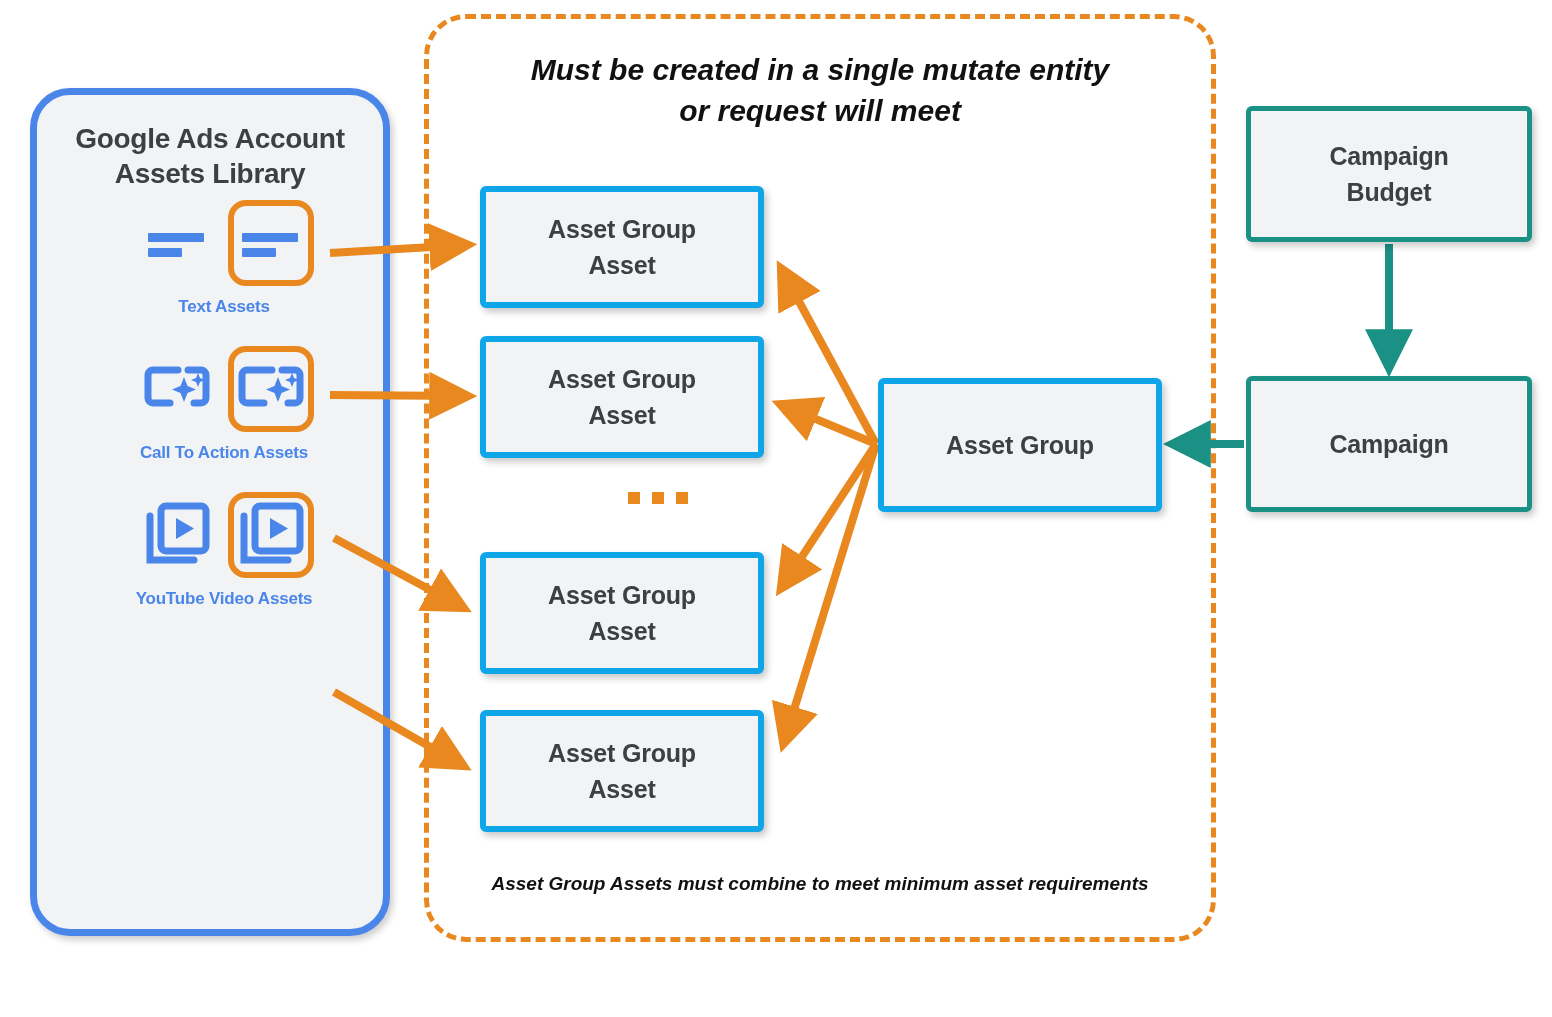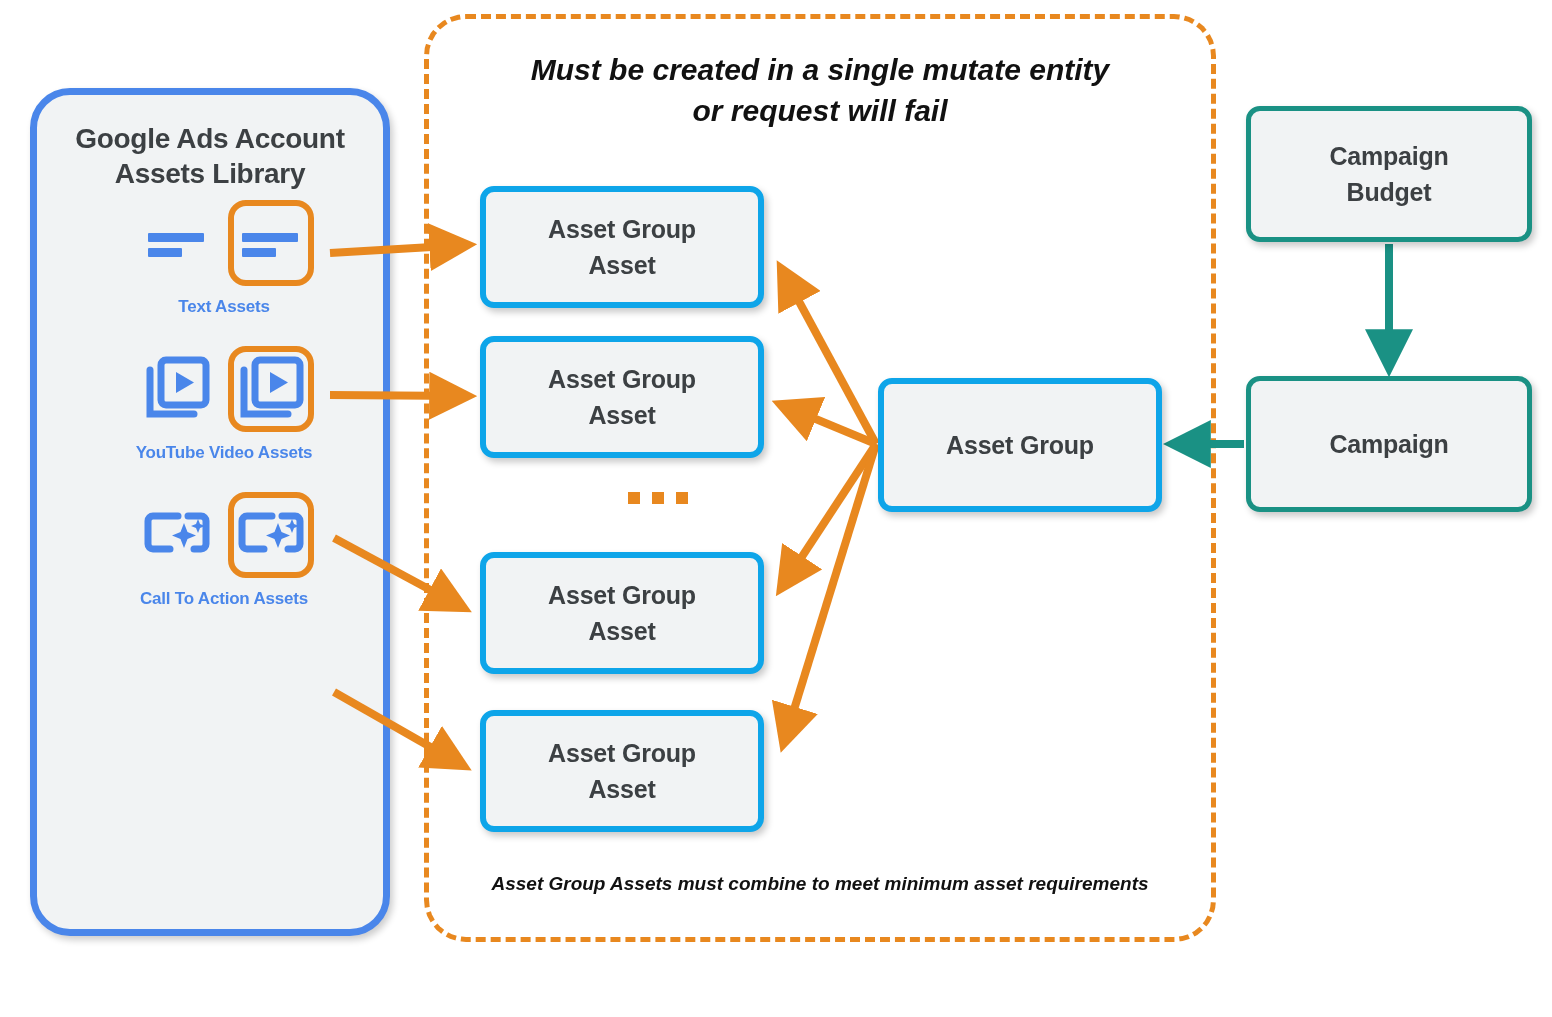--- a/index.html
+++ b/index.html
@@ -303,7 +303,7 @@
 
   <div id="mutate-note">
     <div>Must be created in a single mutate entity</div>
-    <div>or request will fail</div>
+    <div>or request will meet</div>
   </div>
   <div id="combine-note">Asset Group Assets must combine to meet minimum asset requirements</div>
 

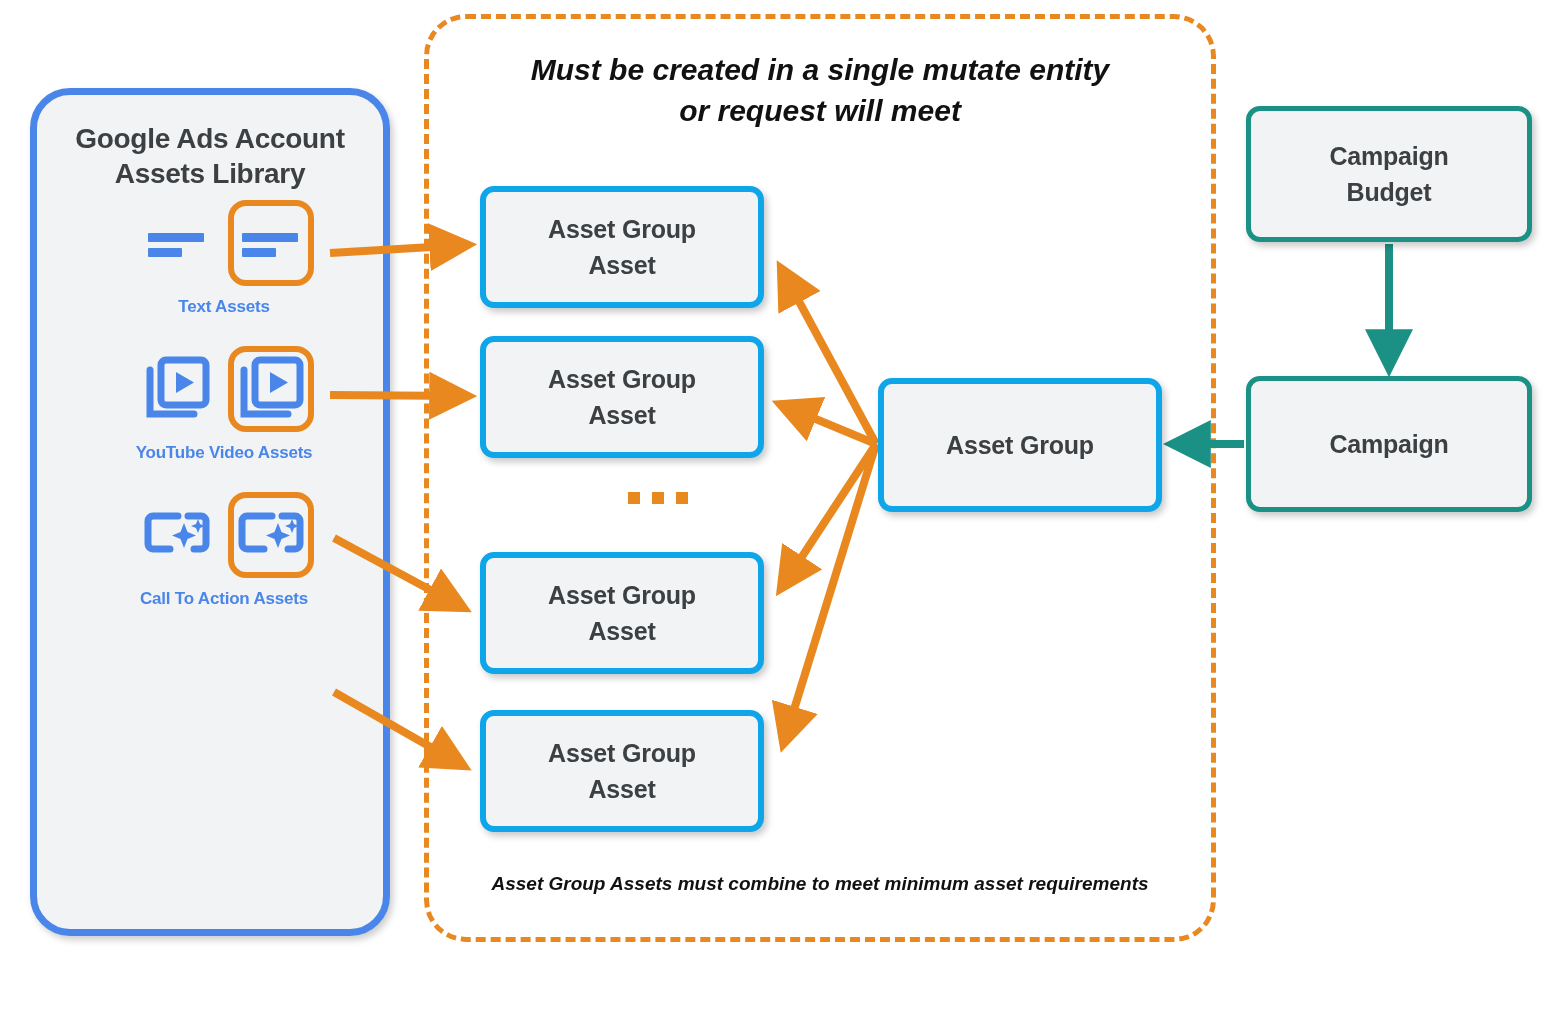--- a/index.html
+++ b/index.html
@@ -128,7 +128,7 @@
   .entity-box {
     position: absolute;
     background: #f1f3f4;
-    border-radius: 14px;
+    border-radius: 6px;
     box-sizing: border-box;
     display: flex;
     align-items: center;

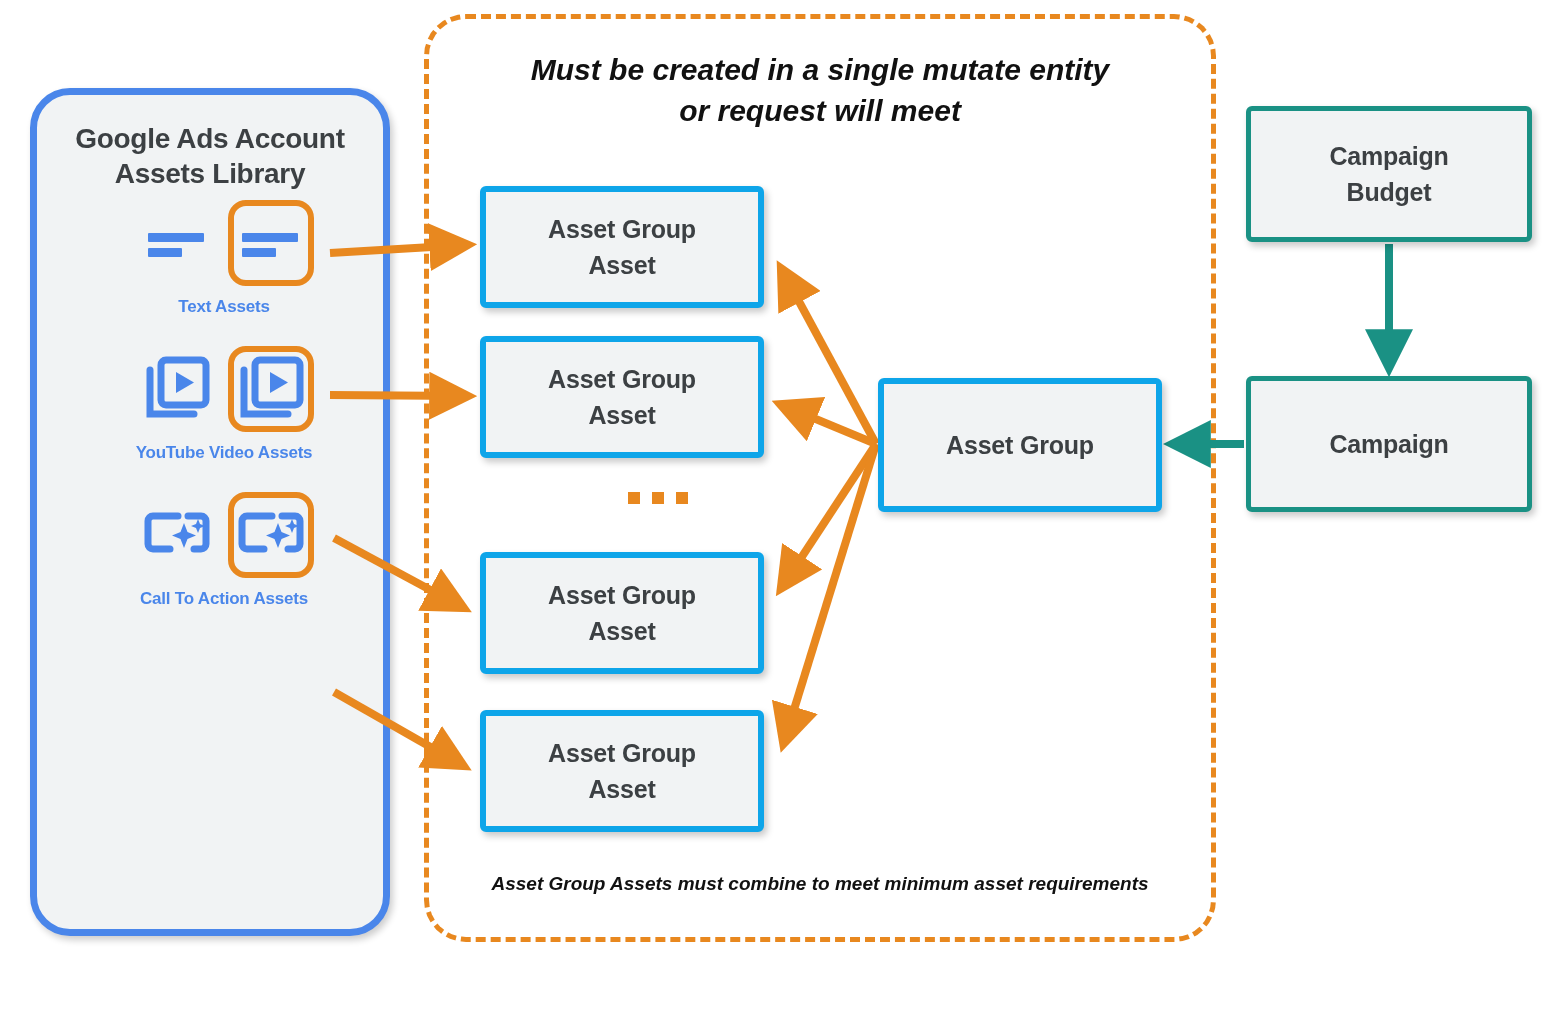--- a/index.html
+++ b/index.html
@@ -260,26 +260,6 @@
     <div class="asset-row">
       <div class="asset-icons">
         <div class="icon-box">
-          <svg width="66" height="66" viewBox="0 0 66 66">
-            <path d="M6 14 L6 58 L50 58" fill="none" stroke="#4a86ea" stroke-width="7" stroke-linecap="round"></path>
-            <rect x="17" y="4" width="45" height="45" rx="5" fill="none" stroke="#4a86ea" stroke-width="7"></rect>
-            <path d="M32 16 L50 26.5 L32 37 Z" fill="#4a86ea"></path>
-          </svg>
-        </div>
-        <div class="icon-box highlighted">
-          <svg width="66" height="66" viewBox="0 0 66 66">
-            <path d="M6 14 L6 58 L50 58" fill="none" stroke="#4a86ea" stroke-width="7" stroke-linecap="round"></path>
-            <rect x="17" y="4" width="45" height="45" rx="5" fill="none" stroke="#4a86ea" stroke-width="7"></rect>
-            <path d="M32 16 L50 26.5 L32 37 Z" fill="#4a86ea"></path>
-          </svg>
-        </div>
-      </div>
-      <div class="asset-caption">YouTube Video  Assets</div>
-    </div>
-
-    <div class="asset-row">
-      <div class="asset-icons">
-        <div class="icon-box">
           <svg width="66" height="48" viewBox="0 0 66 48">
             <path d="M34 5 L9 5 A5 5 0 0 0 4 10 L4 33 A5 5 0 0 0 9 38 L26 38" fill="none" stroke="#4a86ea" stroke-width="7" stroke-linecap="round"></path>
             <path d="M44 5 L57 5 A5 5 0 0 1 62 10 L62 33 A5 5 0 0 1 57 38 L50 38" fill="none" stroke="#4a86ea" stroke-width="7" stroke-linecap="round"></path>
@@ -299,6 +279,26 @@
       <div class="asset-caption">Call To Action Assets</div>
     </div>
 
+    <div class="asset-row">
+      <div class="asset-icons">
+        <div class="icon-box">
+          <svg width="66" height="66" viewBox="0 0 66 66">
+            <path d="M6 14 L6 58 L50 58" fill="none" stroke="#4a86ea" stroke-width="7" stroke-linecap="round"></path>
+            <rect x="17" y="4" width="45" height="45" rx="5" fill="none" stroke="#4a86ea" stroke-width="7"></rect>
+            <path d="M32 16 L50 26.5 L32 37 Z" fill="#4a86ea"></path>
+          </svg>
+        </div>
+        <div class="icon-box highlighted">
+          <svg width="66" height="66" viewBox="0 0 66 66">
+            <path d="M6 14 L6 58 L50 58" fill="none" stroke="#4a86ea" stroke-width="7" stroke-linecap="round"></path>
+            <rect x="17" y="4" width="45" height="45" rx="5" fill="none" stroke="#4a86ea" stroke-width="7"></rect>
+            <path d="M32 16 L50 26.5 L32 37 Z" fill="#4a86ea"></path>
+          </svg>
+        </div>
+      </div>
+      <div class="asset-caption">YouTube Video  Assets</div>
+    </div>
+
   </div>
 
   <div id="mutate-note">

